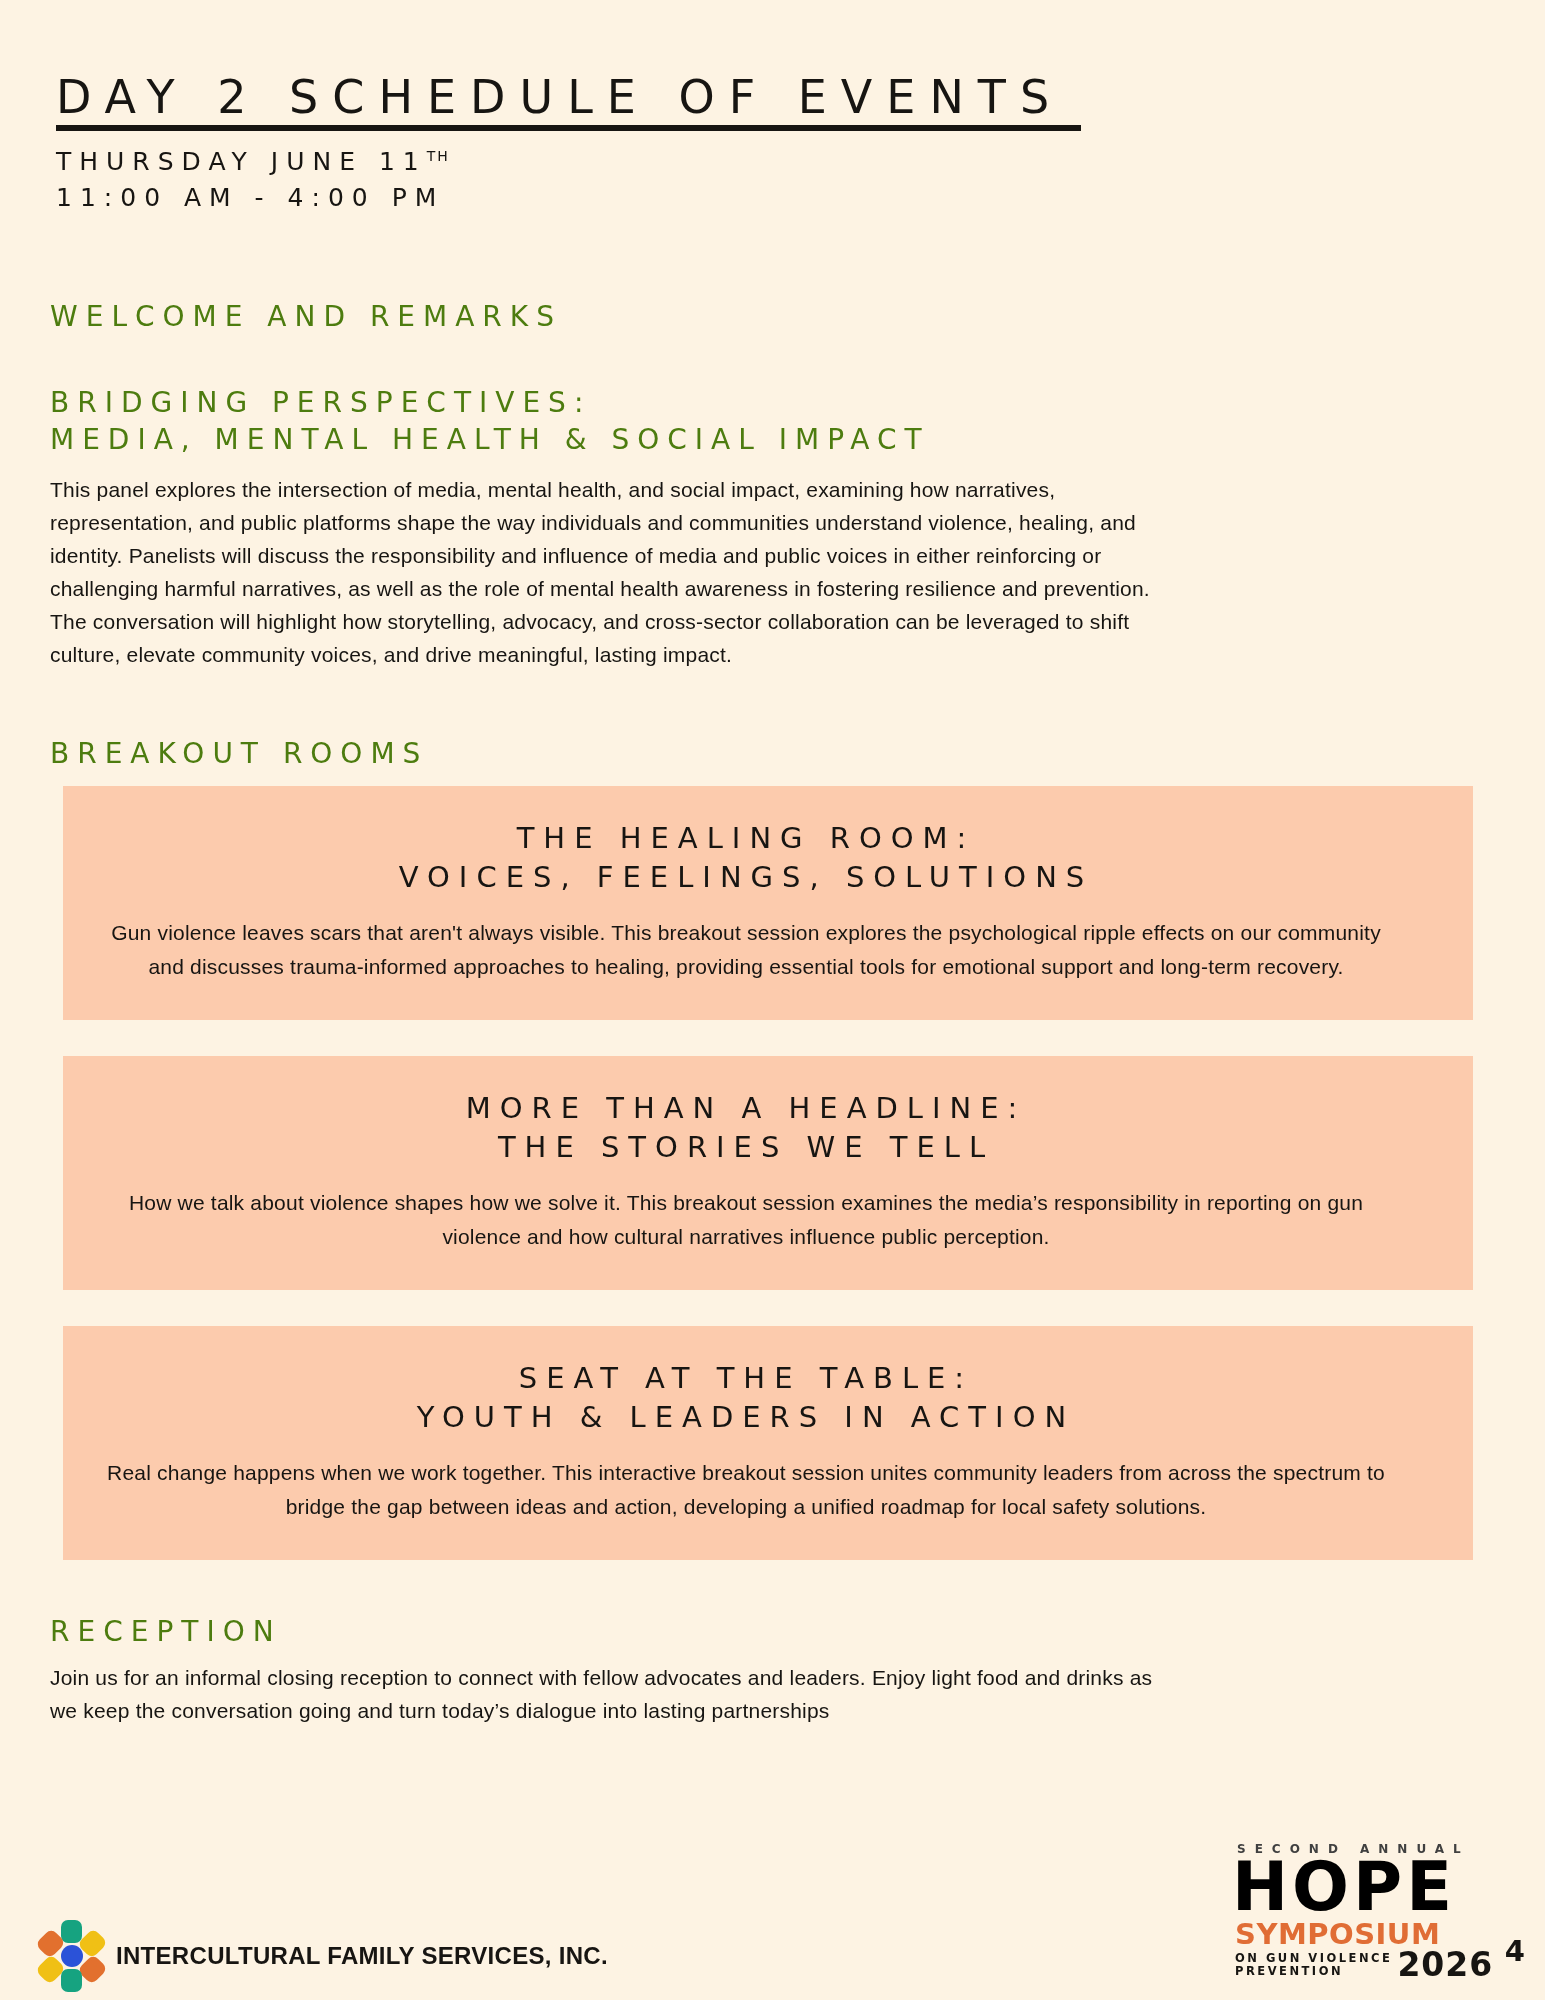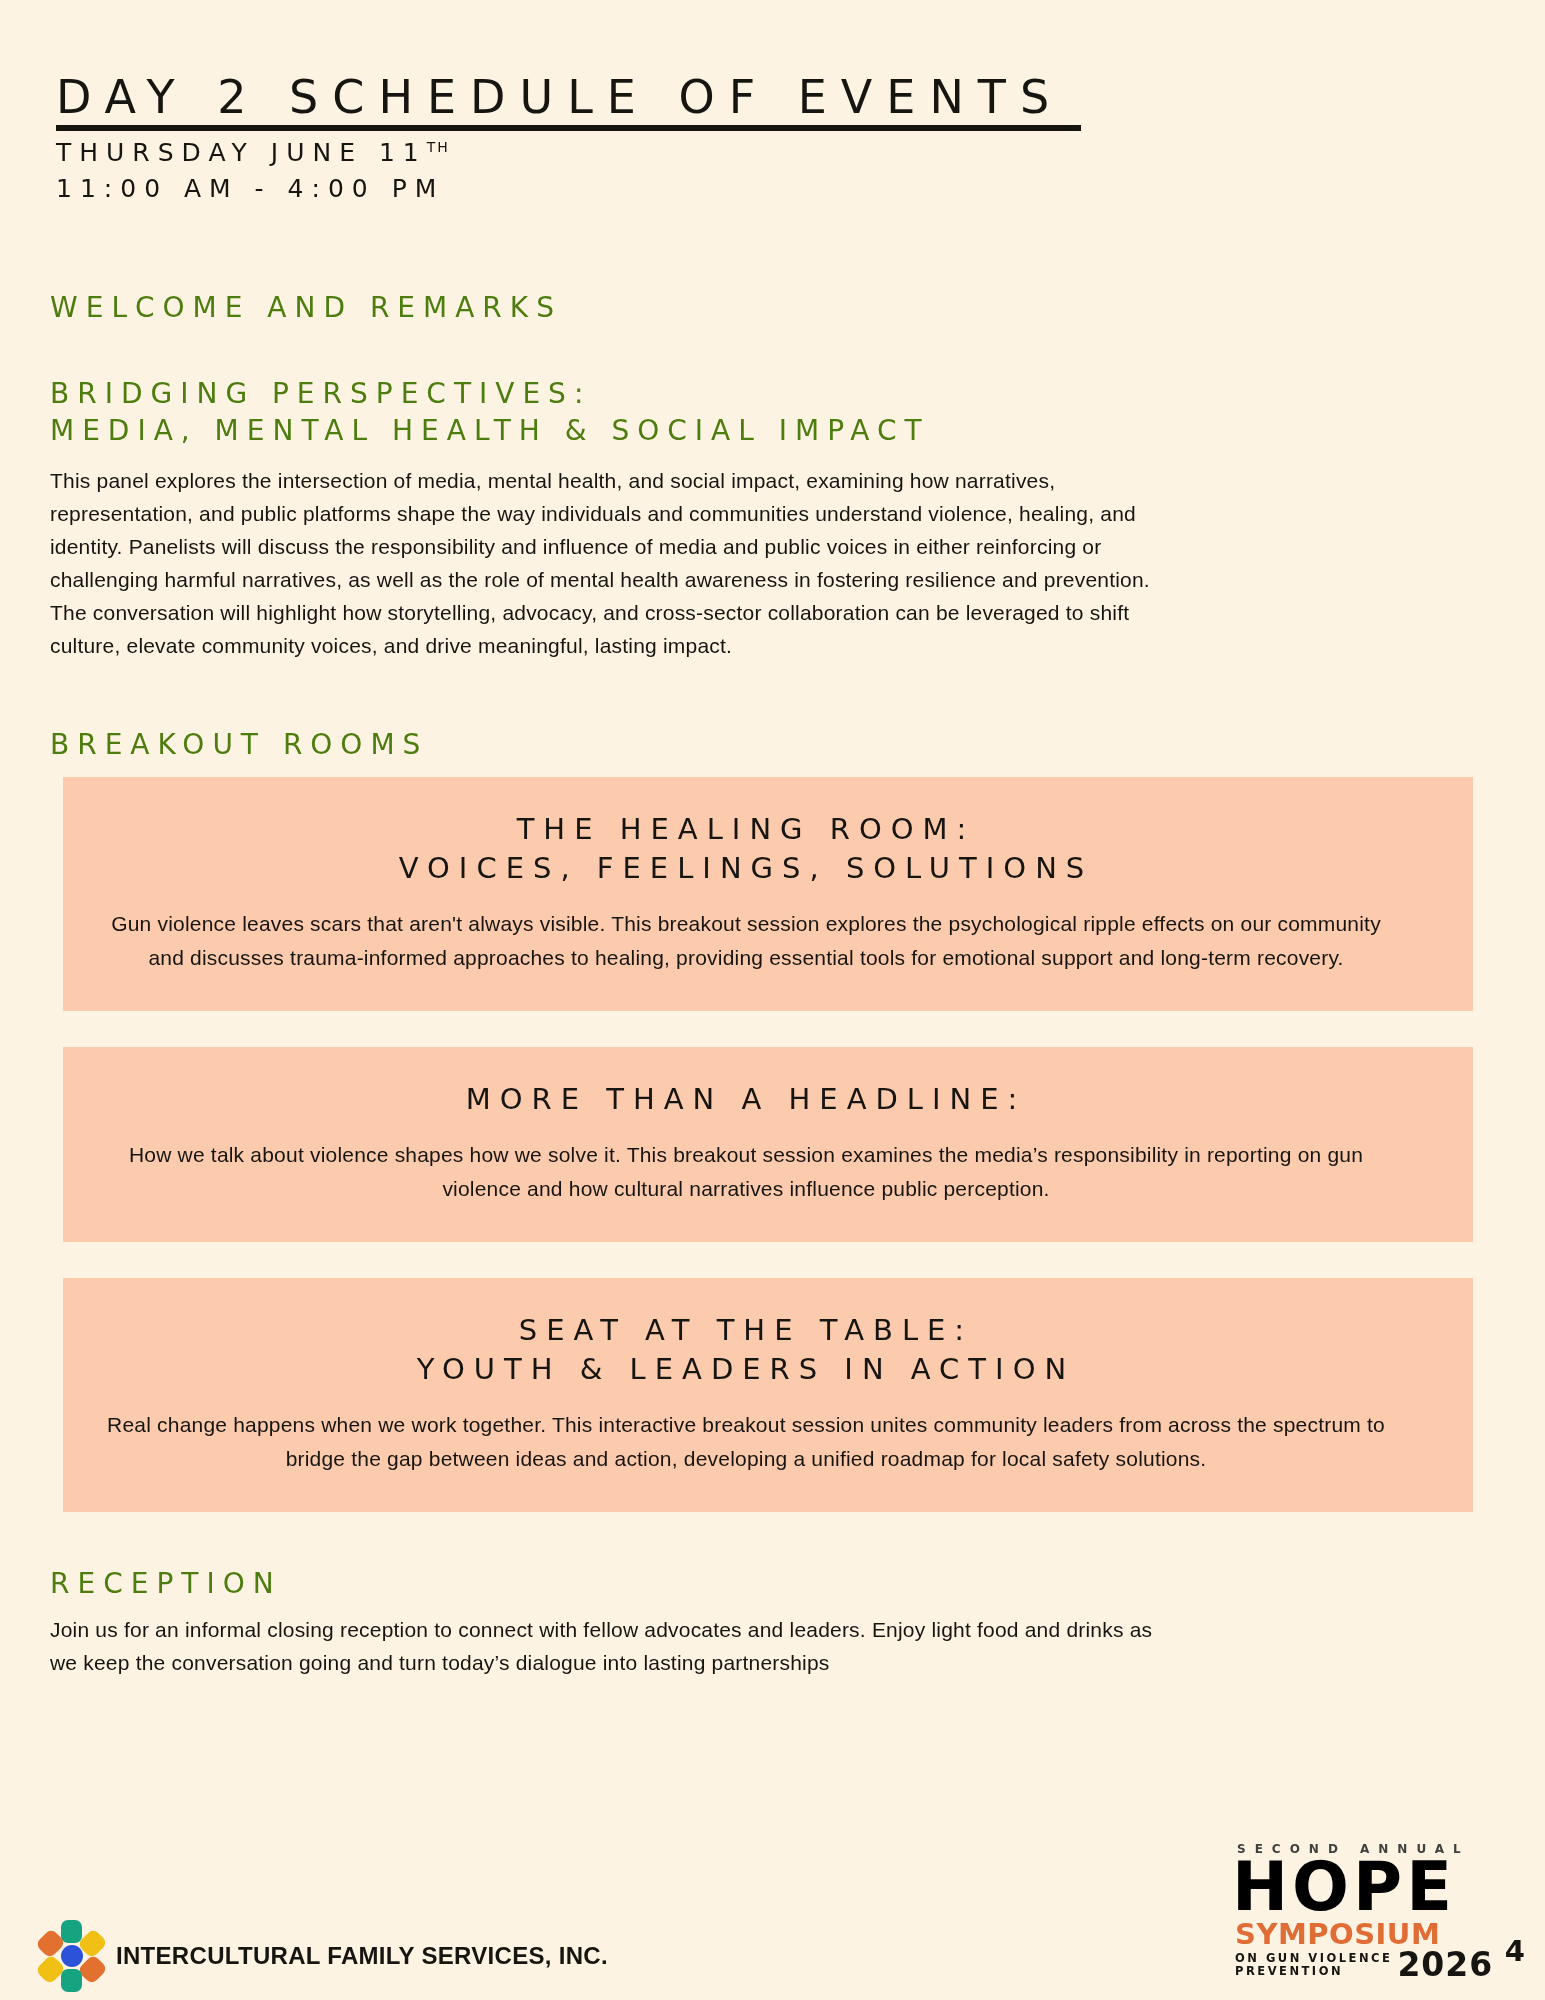--- a/index.html
+++ b/index.html
@@ -23,7 +23,7 @@
     font-size:46px; letter-spacing:14px; line-height:1.1;
     border-bottom:6px solid #171512; padding-bottom:2px; padding-right:18px;
   }
-  .subtitle { margin-left:6px; font-size:25px; letter-spacing:8px; line-height:33px; }
+  .subtitle { margin-left:6px; font-size:25px; letter-spacing:8px; line-height:33px; margin-top:9px; }
   .subtitle sup { font-size:14px; vertical-align:super; letter-spacing:2px; }
 
   .orange { color:#4d7c0f; }

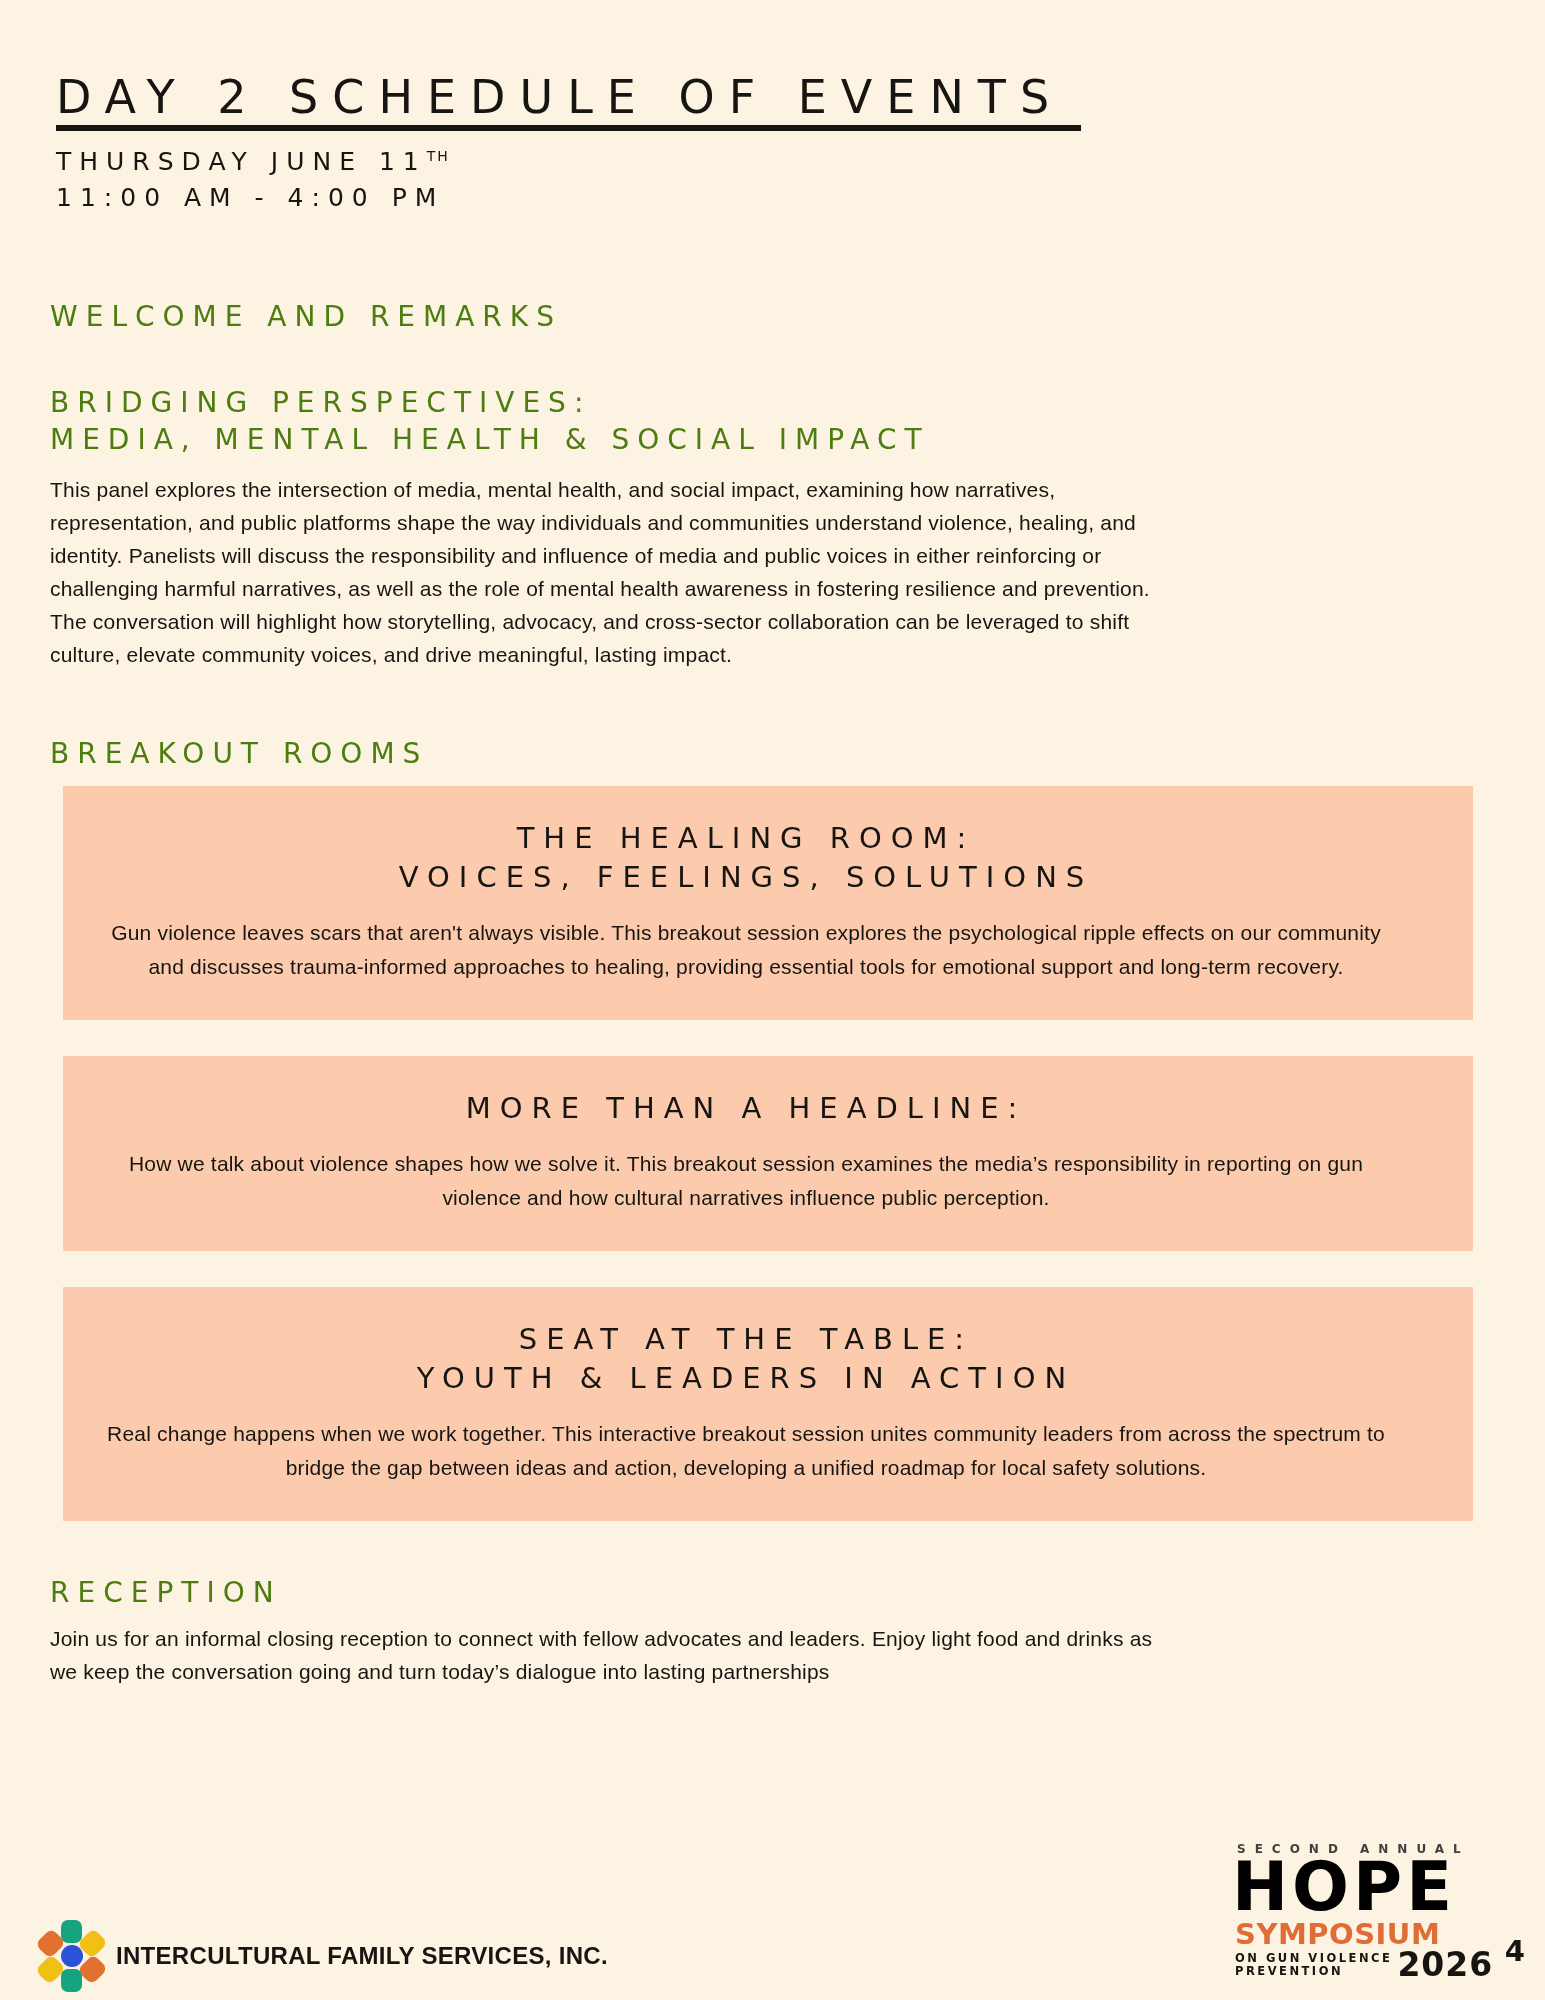--- a/index.html
+++ b/index.html
@@ -112,6 +112,7 @@
     <section class="room-box">
       <h3 class="display room-title">
         <span class="line">MORE THAN A HEADLINE:</span>
+        <span class="line">THE STORIES WE TELL</span>
       </h3>
       <p class="room-desc">How we talk about violence shapes how we solve it. This breakout session examines the media’s responsibility in reporting on gun violence and how cultural narratives influence public perception.</p>
     </section>

